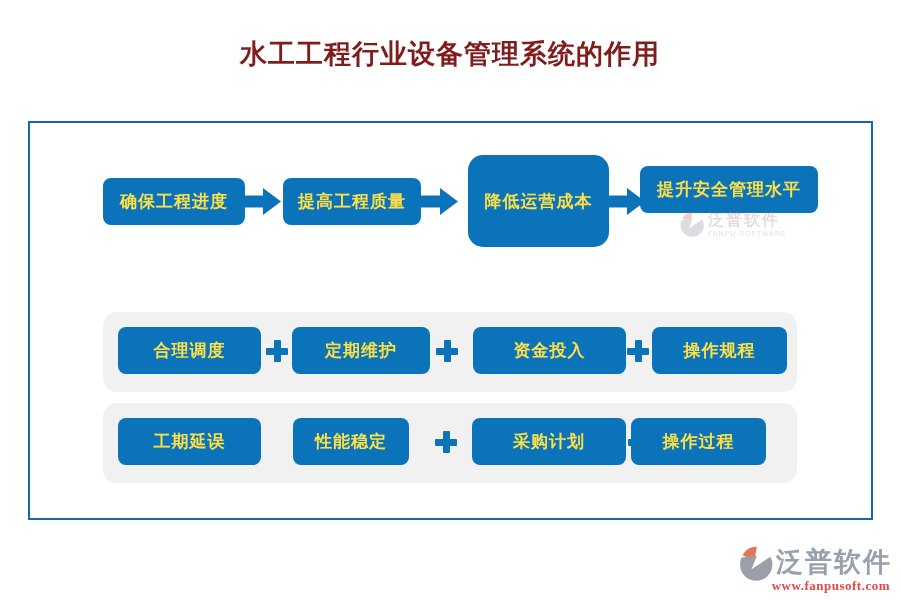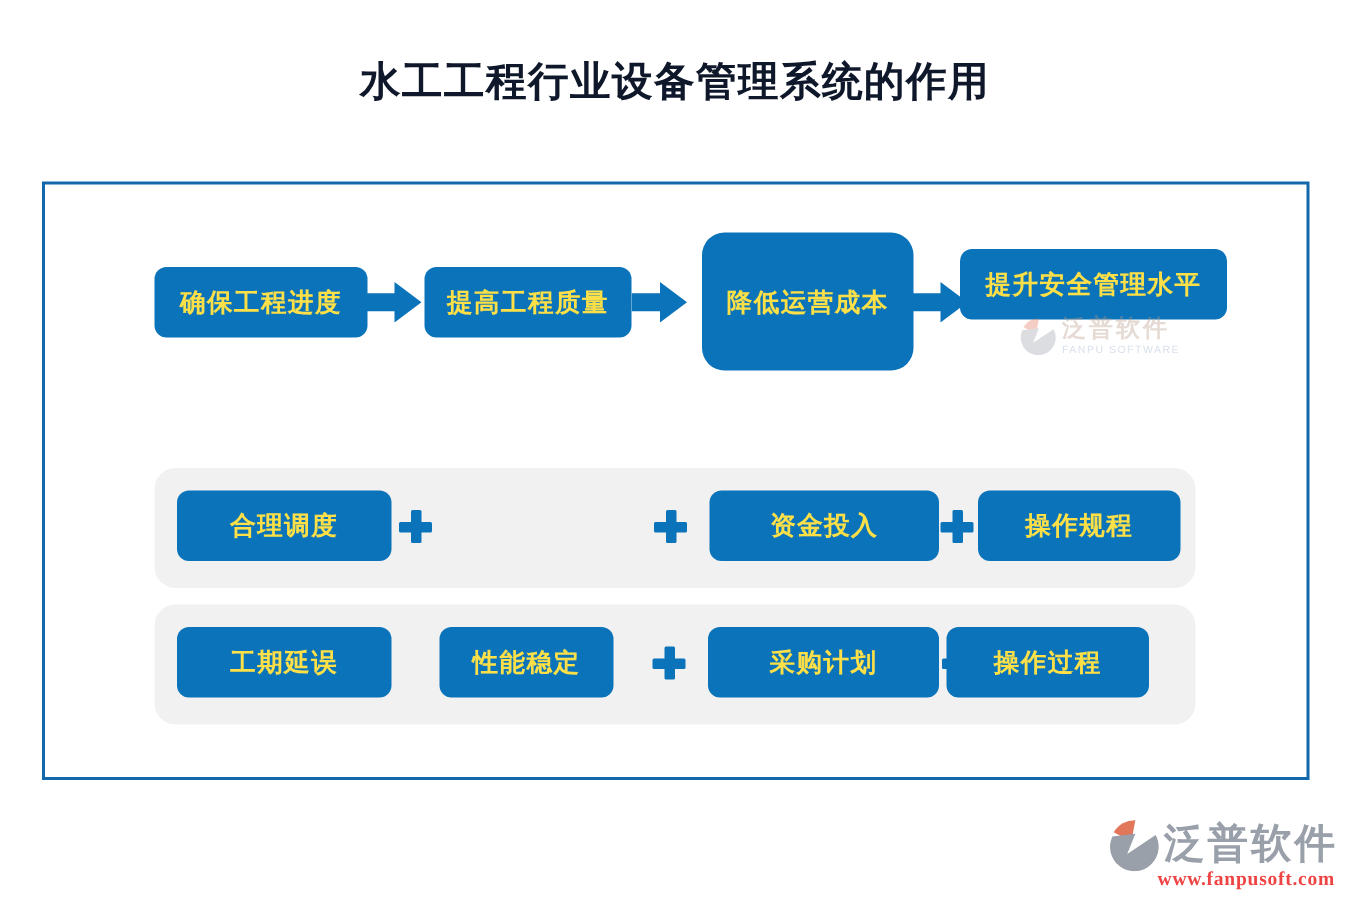--- a/index.html
+++ b/index.html
@@ -11,7 +11,7 @@
 
   .title {
     position:absolute; top:36px; left:0; width:900px; text-align:center;
-    font-size:27px; font-weight:bold; color:#0f172a; letter-spacing:1px;
+    font-size:27px; font-weight:bold; color:#7f1d1d; letter-spacing:1px;
   }
 
   .frame {

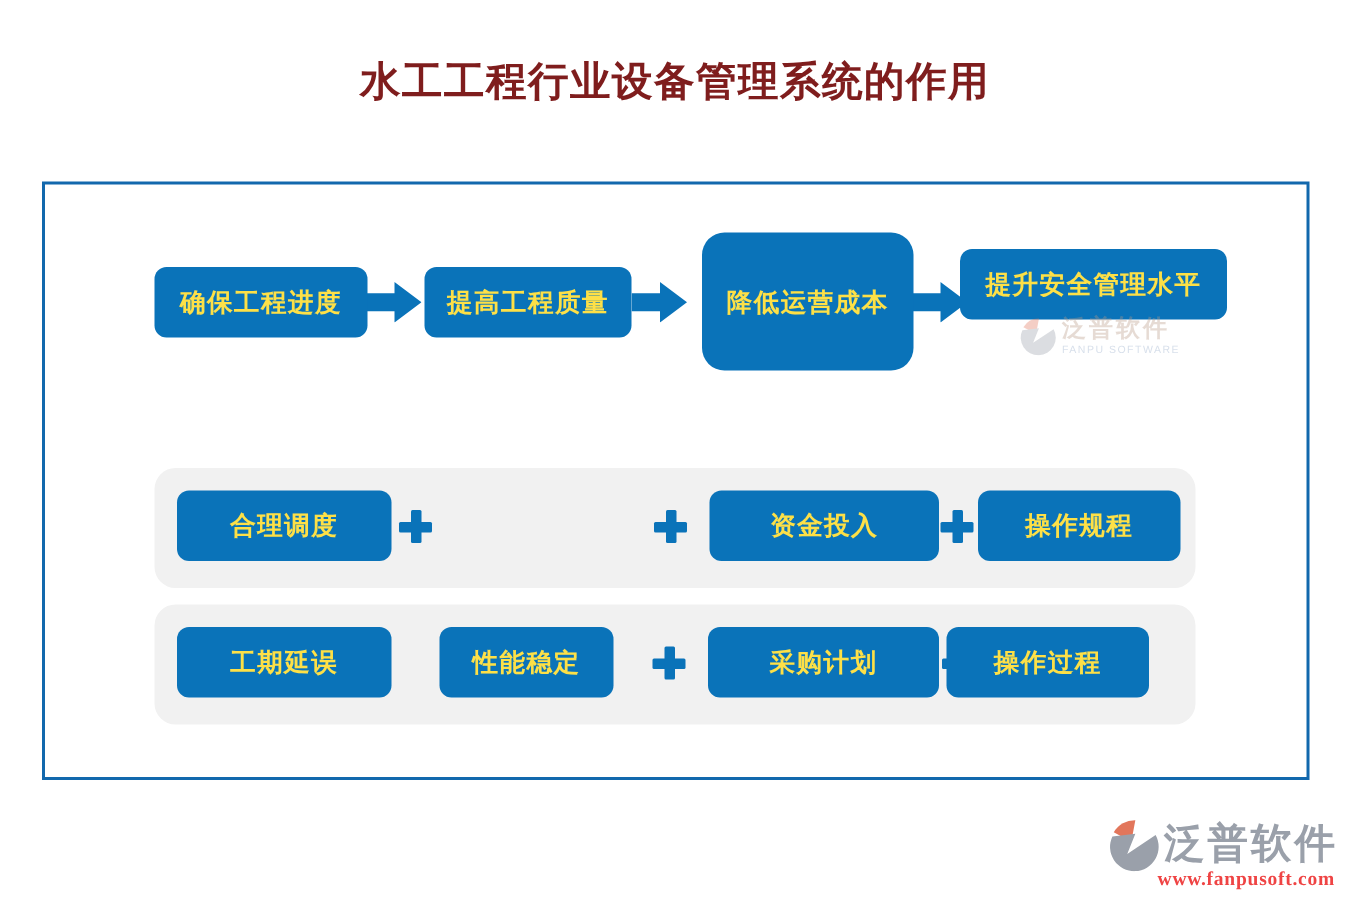--- a/index.html
+++ b/index.html
@@ -119,6 +119,7 @@
   <div class="panel p1"></div>
   <div class="btn m1">合理调度</div>
   <div class="plus pm1"></div>
+  <div class="btn m2">定期维护</div>
   <div class="plus pm2"></div>
   <div class="btn m3">资金投入</div>
   <div class="plus pm3"></div>

